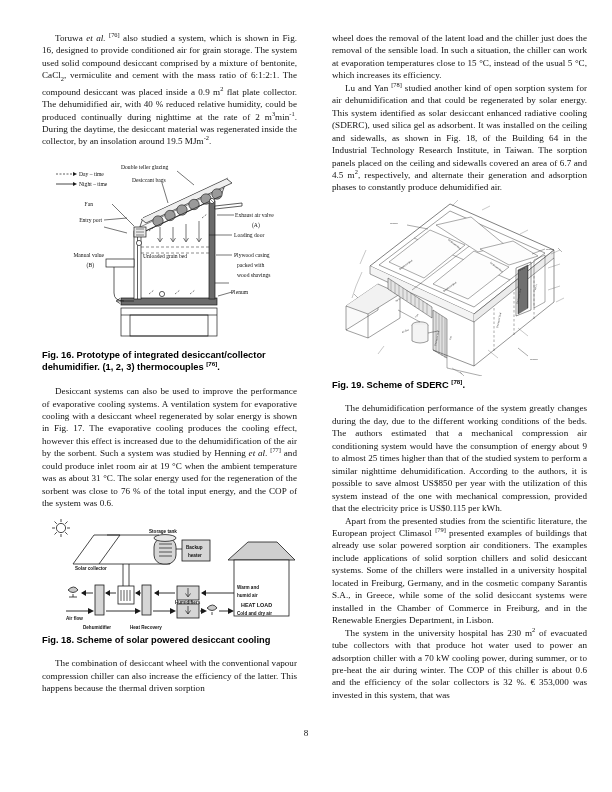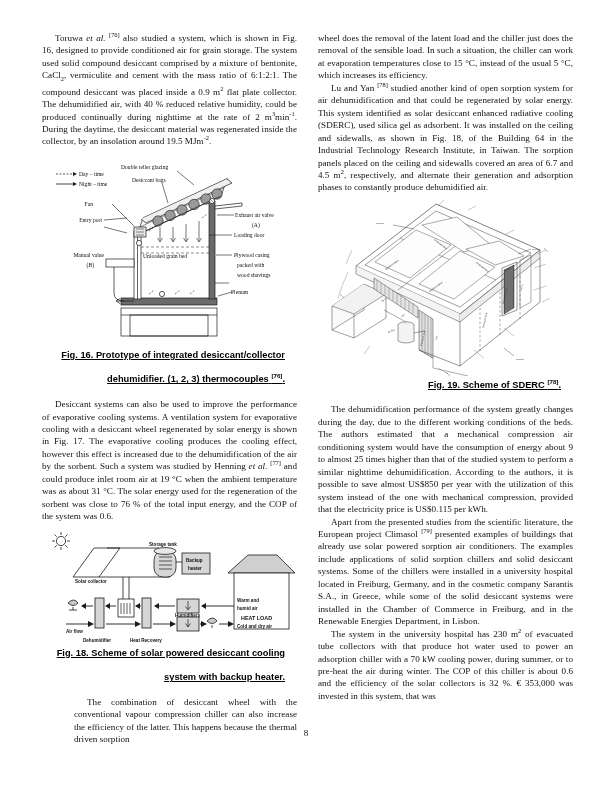--- a/index.html
+++ b/index.html
@@ -22,7 +22,7 @@
     width: 255px;
   }
   .col-left  { left: 42px; }
-  .col-right { left: 318px; }
+  .col-right { left: 332px; }
 
   p.body {
     margin: 0 0 0 0;

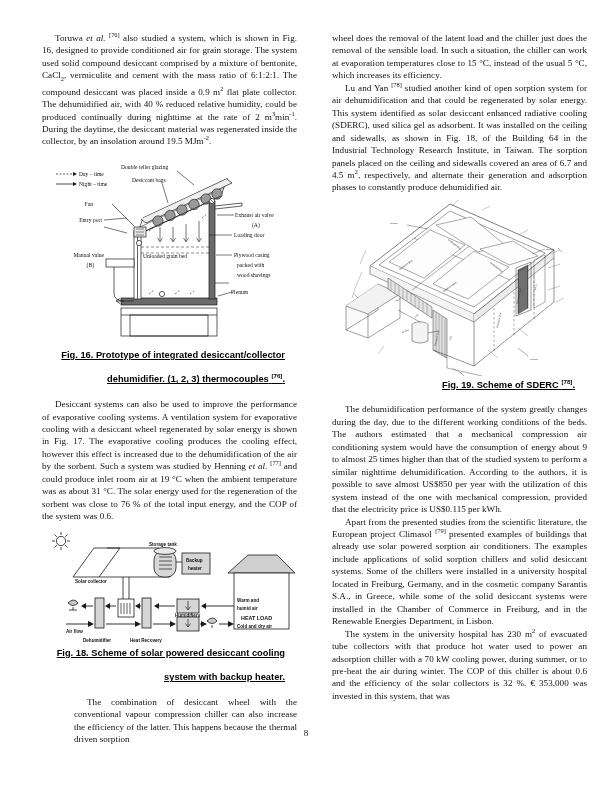--- a/index.html
+++ b/index.html
@@ -46,10 +46,9 @@
     font-weight: bold;
     font-size: 9.3px;
     line-height: 12.6px;
-    text-align: right;
-    margin: 12px;
+    text-align: left;
+    margin: 0;
     color: #000;
-    text-decoration: underline;
   }
   .caption sup { font-size: 6.2px; }
 

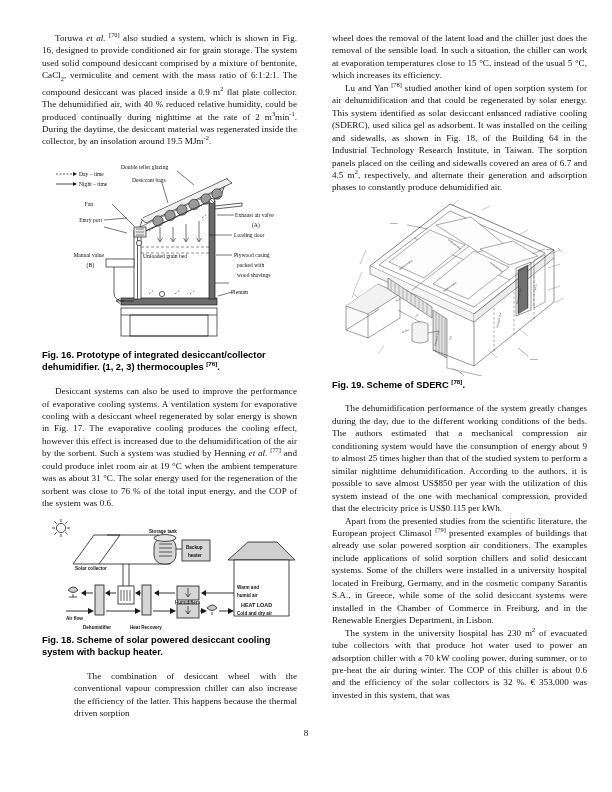--- a/index.html
+++ b/index.html
@@ -328,7 +328,6 @@
       </svg>
 
       <p class="caption" style="margin-top:0px;">Fig. 18. Scheme of solar powered desiccant cooling</p>
-      <p class="caption">system with backup heater.</p>
     </div>
 
     <p class="body" style="margin-top:11px;margin-left:32px;">The combination of desiccant wheel with the conventional vapour compression chiller can also increase the efficiency of the latter. This happens because the thermal driven sorption</p>

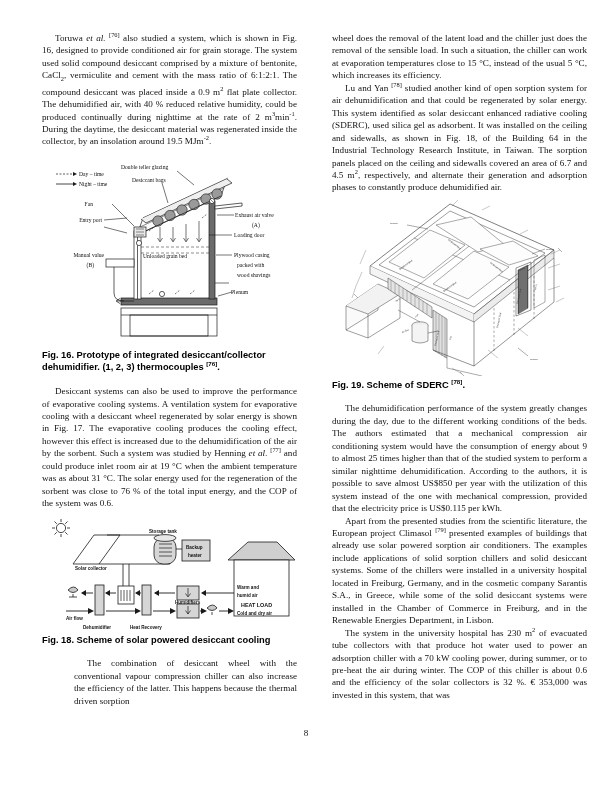--- a/index.html
+++ b/index.html
@@ -330,7 +330,7 @@
       <p class="caption" style="margin-top:0px;">Fig. 18. Scheme of solar powered desiccant cooling</p>
     </div>
 
-    <p class="body" style="margin-top:11px;margin-left:32px;">The combination of desiccant wheel with the conventional vapour compression chiller can also increase the efficiency of the latter. This happens because the thermal driven sorption</p>
+    <p class="body" style="margin-top:11px;">The combination of desiccant wheel with the conventional vapour compression chiller can also increase the efficiency of the latter. This happens because the thermal driven sorption</p>
   </div>
 
   <div class="col col-right">

